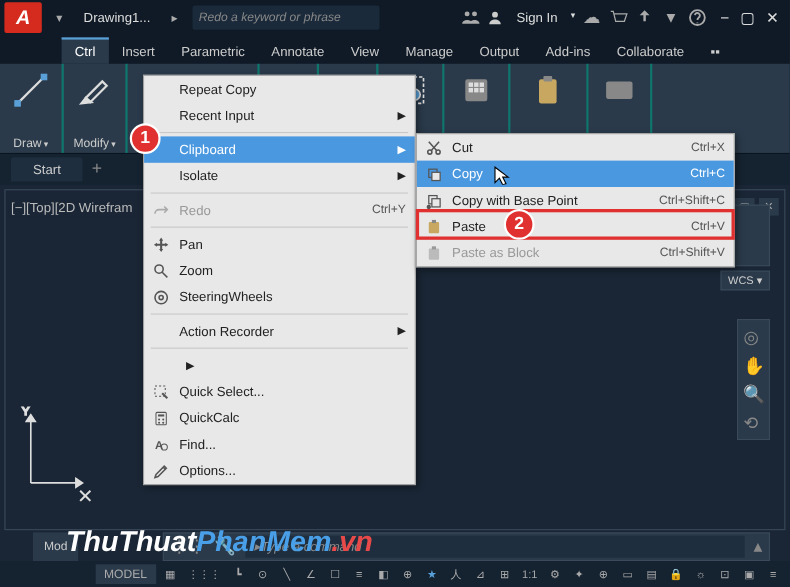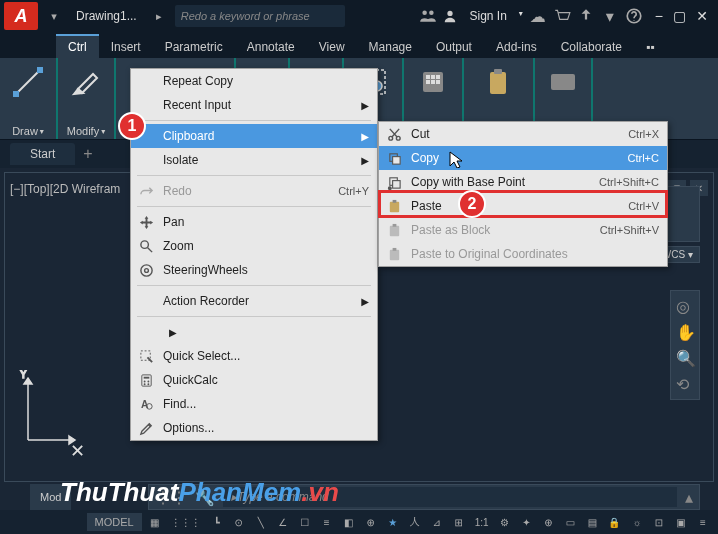--- a/index.html
+++ b/index.html
@@ -445,15 +445,6 @@
       </span>
       <span class="ctx-label">Paste as Block</span>
       <span class="ctx-short">Ctrl+Shift+V</span>
-    </div>
-    <div class="ctx-row disabled">
-      <span class="ctx-ico">
-        <svg viewBox="0 0 16 16" fill="#bbb">
-          <rect x="3" y="3" width="10" height="11" rx="1"></rect>
-          <rect x="6" y="1" width="4" height="3" fill="#999"></rect>
-        </svg>
-      </span>
-      <span class="ctx-label">Paste to Original Coordinates</span>
     </div>
   </div>
 

